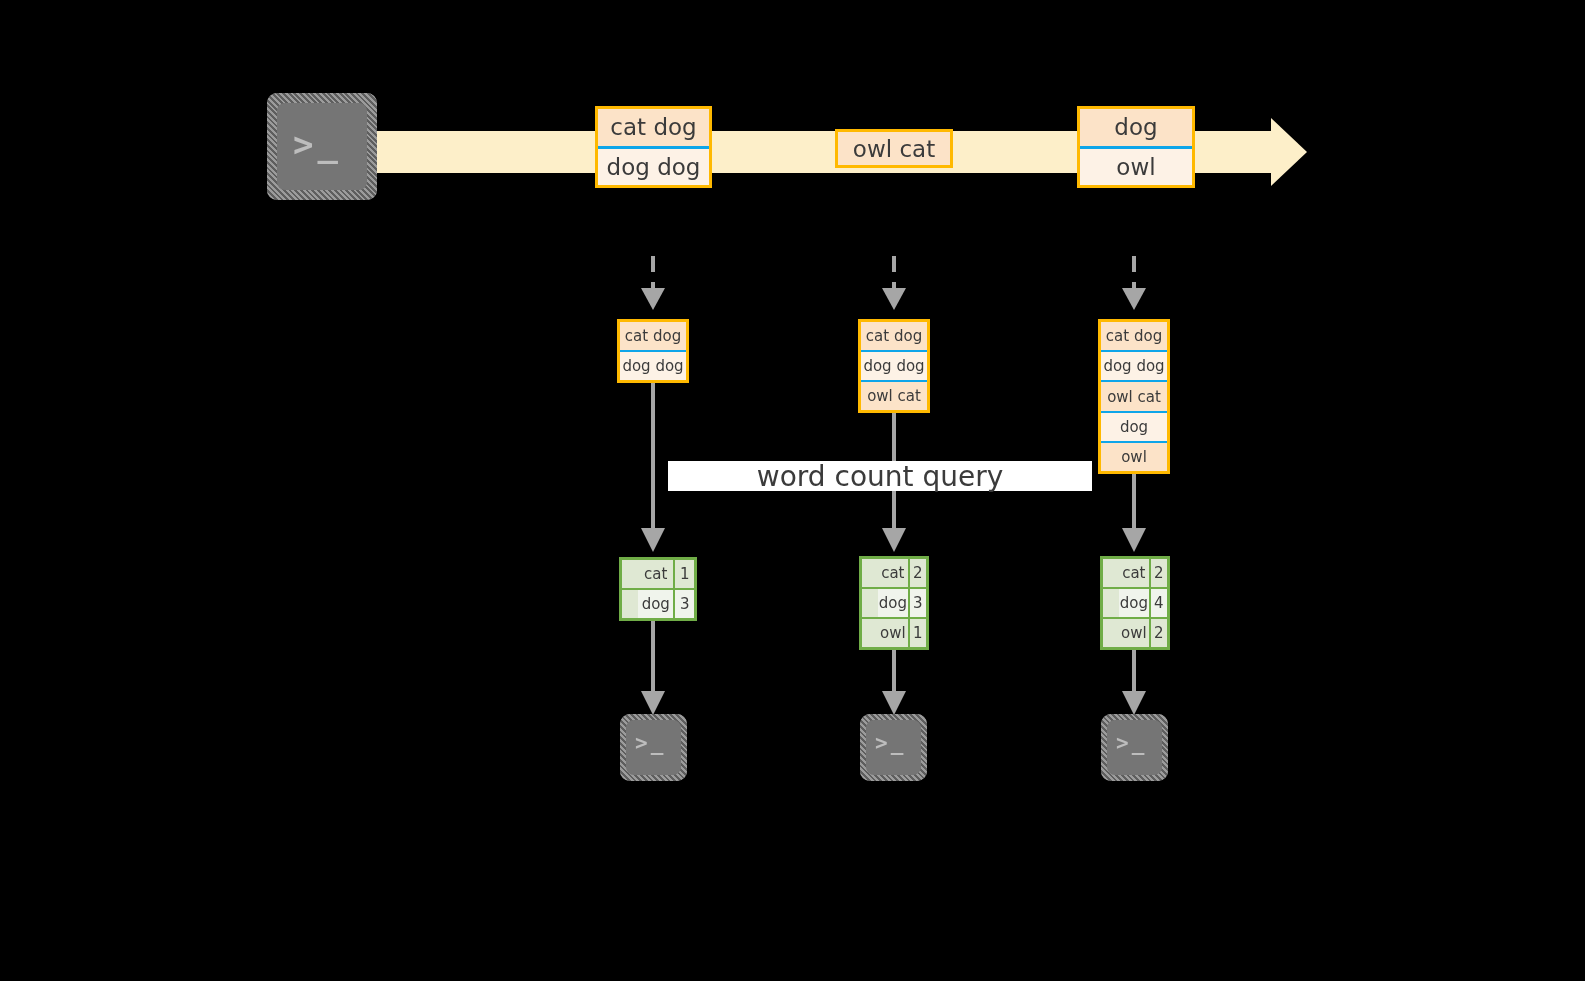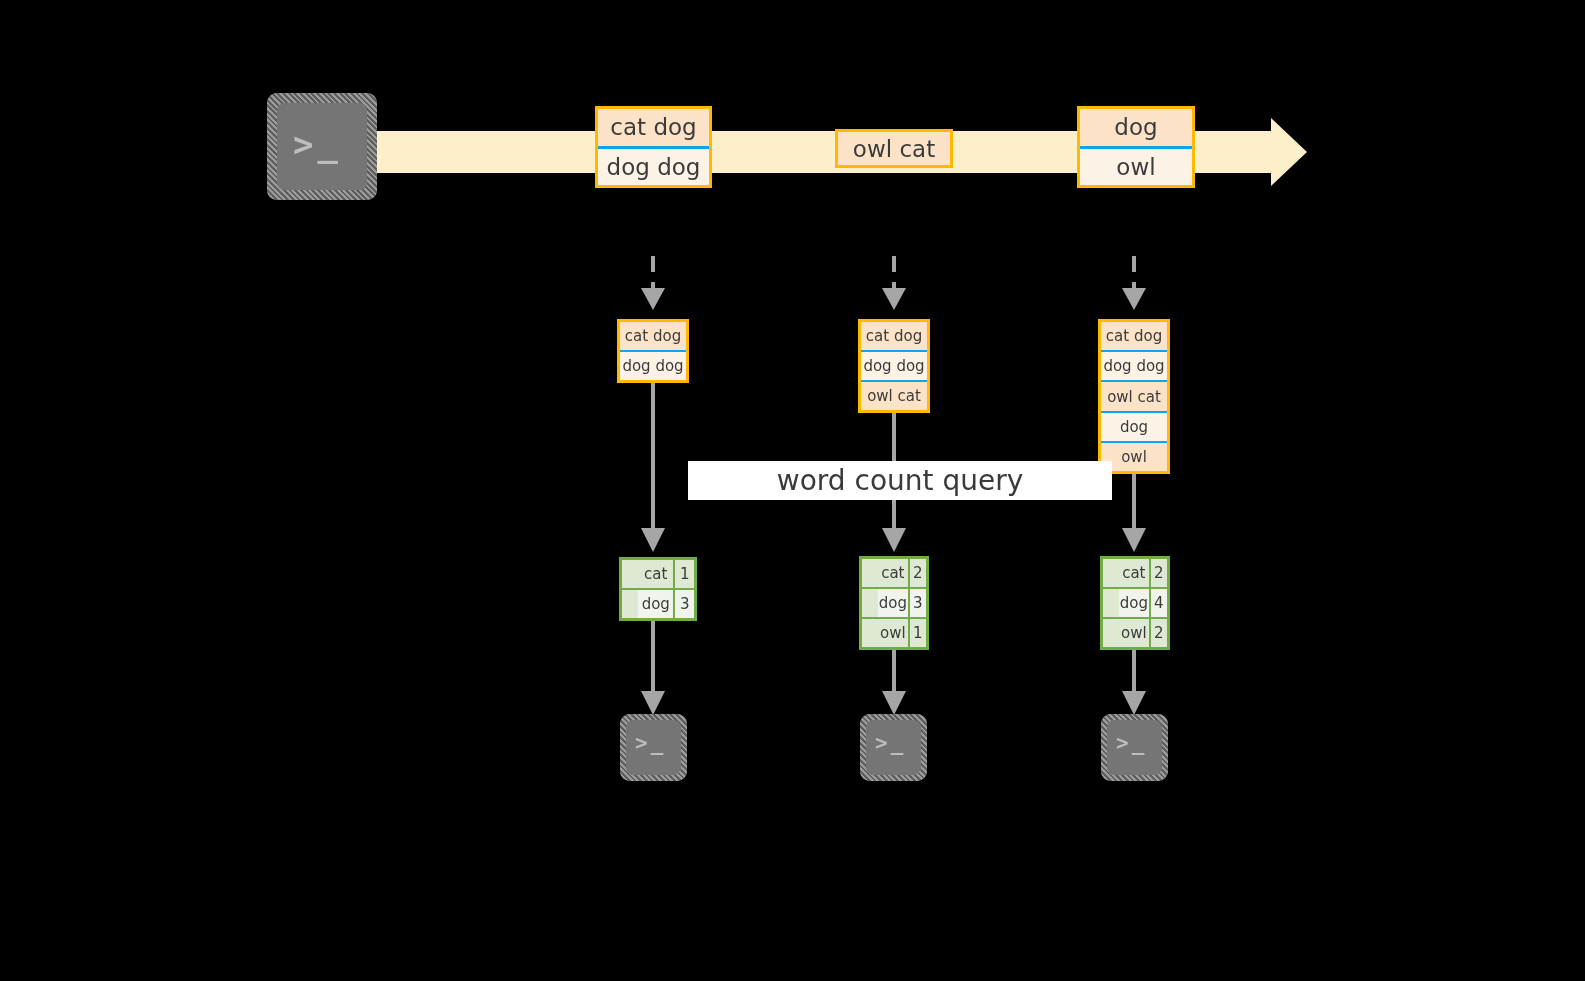--- a/index.html
+++ b/index.html
@@ -213,7 +213,7 @@
   <div class="conn-line" style="left:1132px; top:474px; height:56px;"></div>
   <div class="conn-head" style="left:1122px; top:528px; border-width:24px 12px 0 12px;"></div>
 
-  <div class="banner" style="left:688px; top:461px; width:424px; height:39px; font-size:28px;">
+  <div class="banner" style="left:668px; top:461px; width:424px; height:30px; font-size:28px;">
     <span>word count query</span>
   </div>
 

